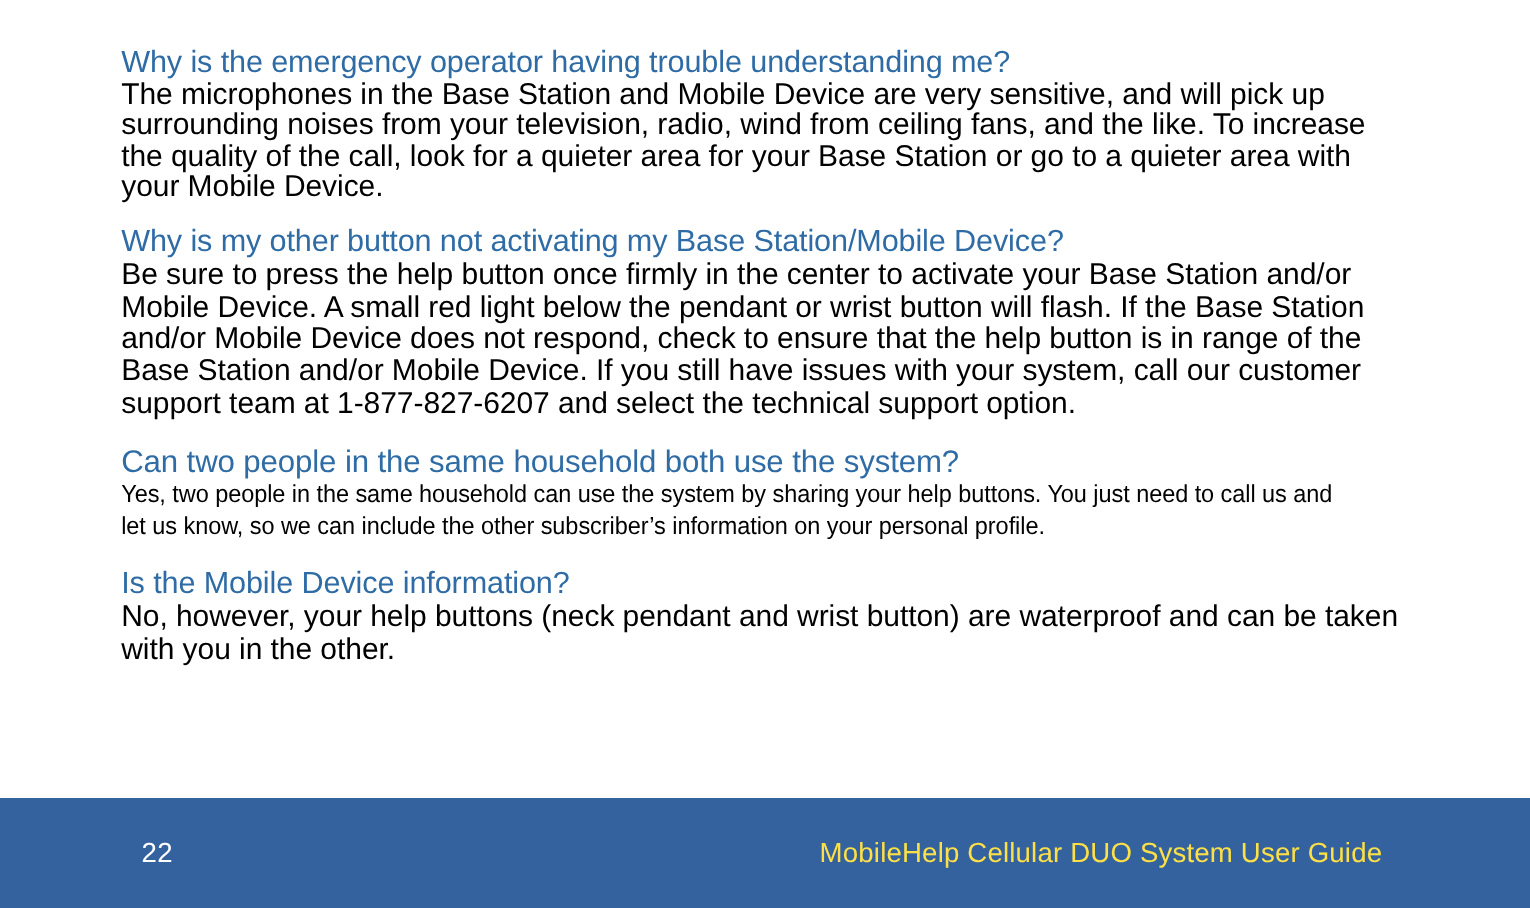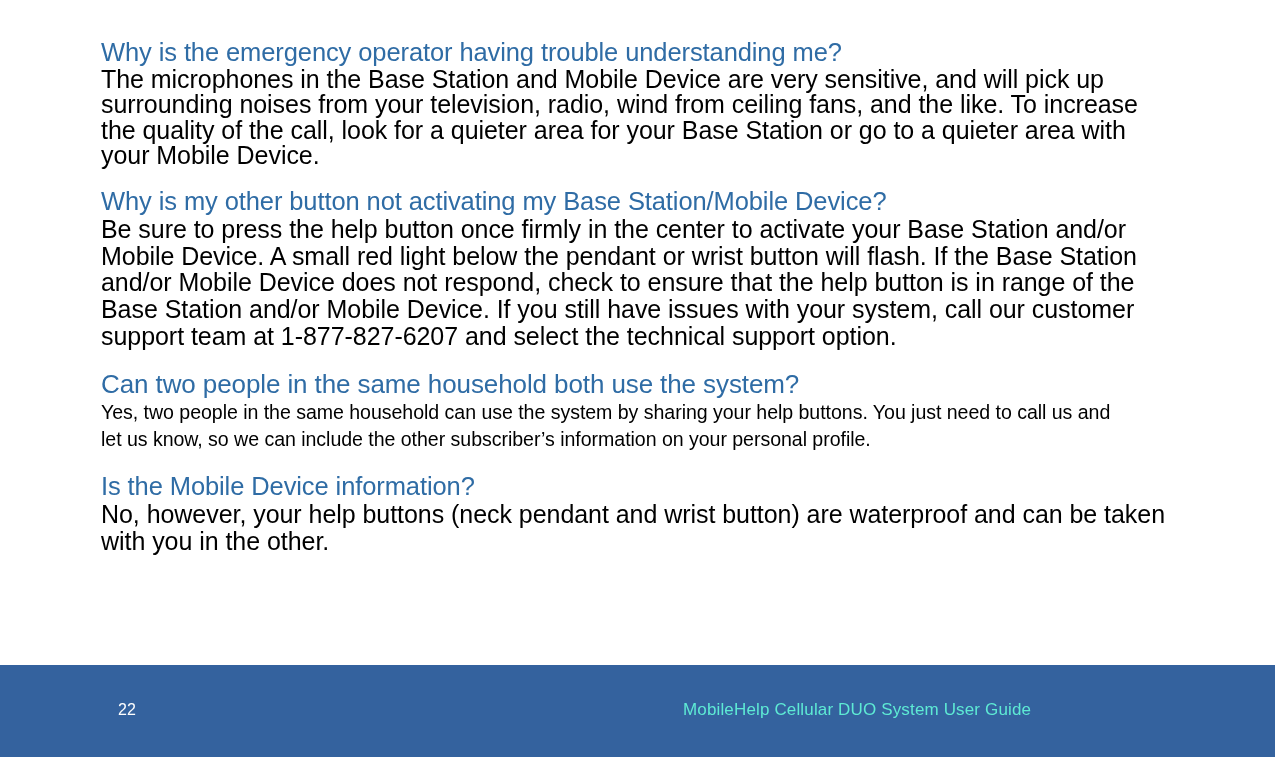--- a/index.html
+++ b/index.html
@@ -98,7 +98,7 @@
     left: 118px;
     top: 32px;
     color: #ffffff;
-    font-size: 16px;
+    font-size: 23px;
     line-height: 26px;
     letter-spacing: 0.2px;
   }

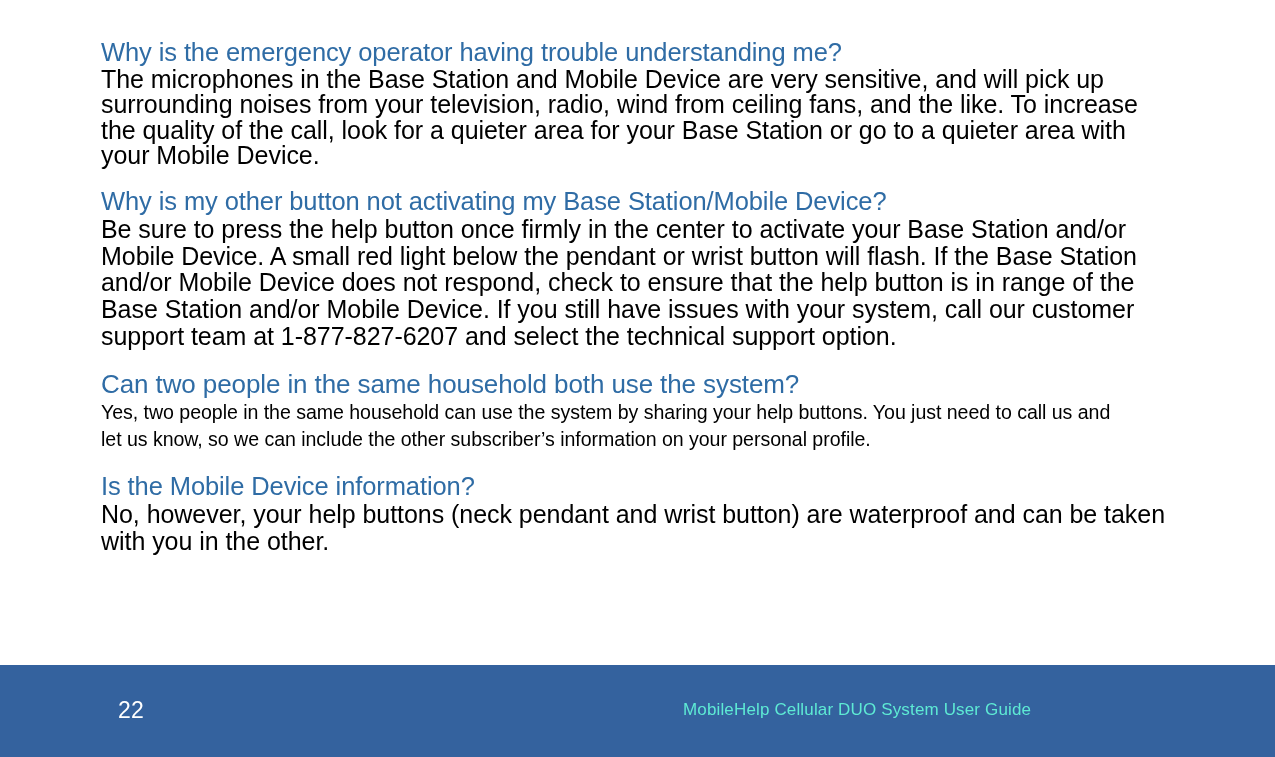--- a/index.html
+++ b/index.html
@@ -107,8 +107,8 @@
     position: absolute;
     left: 683px;
     top: 33px;
-    color: #5eead4;
-    font-size: 17px;
+    color: #fde047;
+    font-size: 23px;
     line-height: 24px;
     letter-spacing: 0.15px;
     white-space: nowrap;

